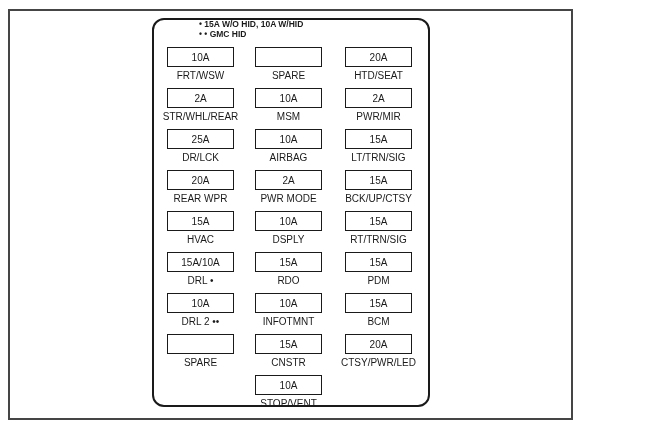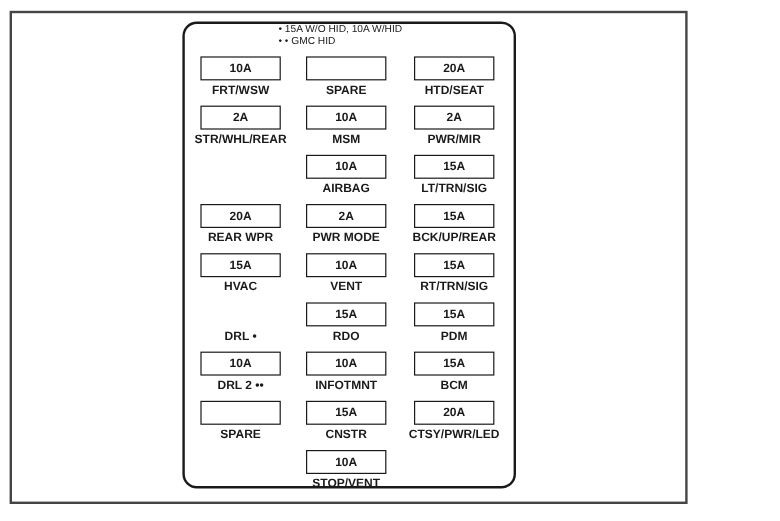--- a/index.html
+++ b/index.html
@@ -38,10 +38,10 @@
   }
   .legend {
     position: absolute;
-    left: 232px;
+    left: 199px;
     top: 19px;
     font-size: 8.5px;
-    font-weight: normal;
+    font-weight: bold;
     color: #1a1a1a;
     line-height: 10px;
     white-space: nowrap;

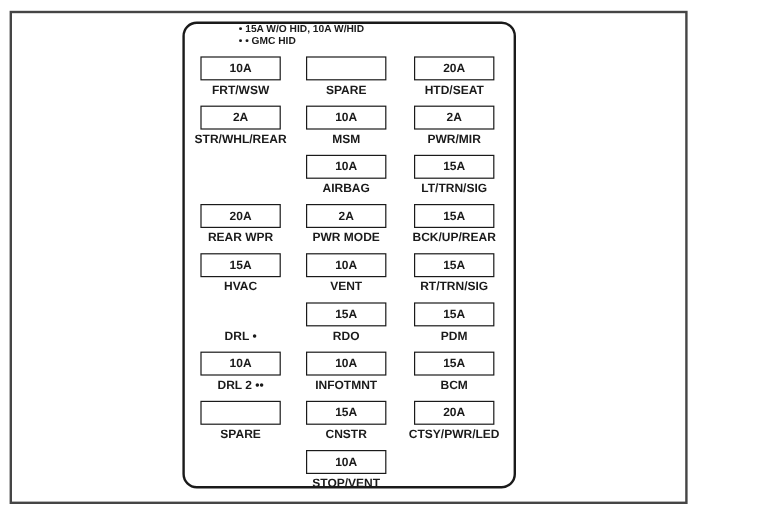--- a/index.html
+++ b/index.html
@@ -71,7 +71,7 @@
     align-items: center;
     justify-content: center;
     font-size: 10px;
-    font-weight: bold;
+    font-weight: normal;
     color: #1a1a1a;
   }
   .fuse-label {

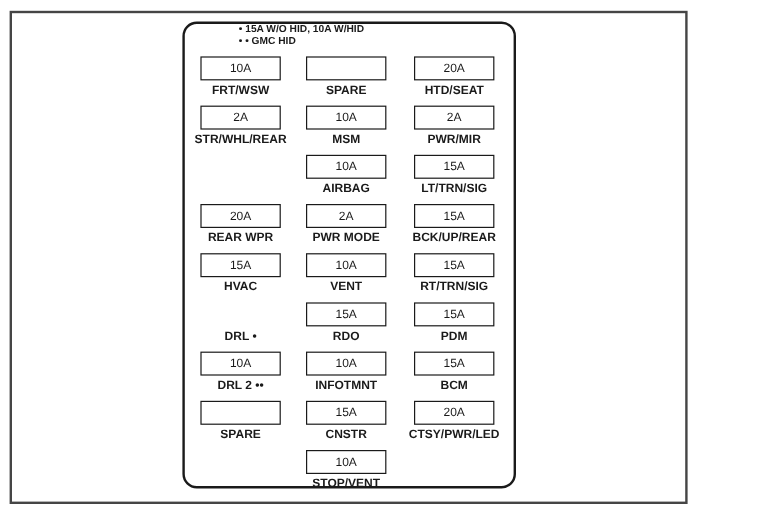--- a/index.html
+++ b/index.html
@@ -81,7 +81,7 @@
     transform: translateX(-50%);
     white-space: nowrap;
     font-size: 10px;
-    font-weight: bold;
+    font-weight: normal;
     color: #1a1a1a;
     line-height: 11px;
   }

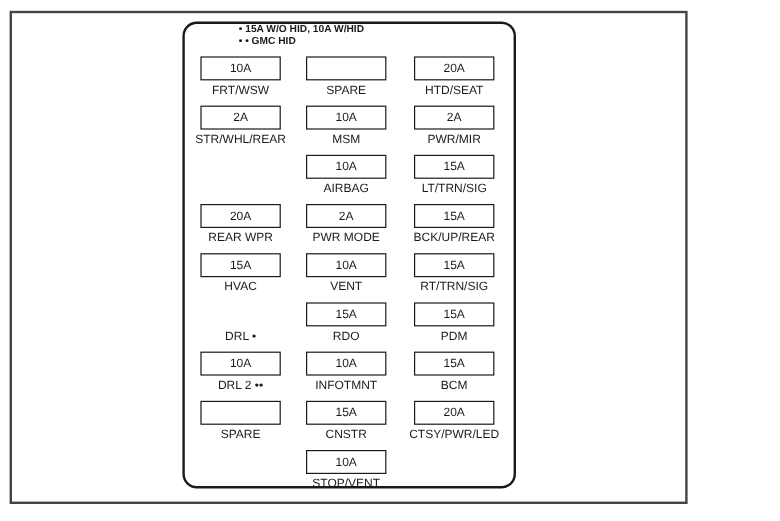--- a/index.html
+++ b/index.html
@@ -125,6 +125,10 @@
         <div class="fuse-box">2A</div>
         <div class="fuse-label">PWR/MIR</div>
       </div>
+      <div class="fuse-cell" style="left: 0px; top: 82px;">
+        <div class="fuse-box">25A</div>
+        <div class="fuse-label">DR/LCK</div>
+      </div>
       <div class="fuse-cell" style="left: 88px; top: 82px;">
         <div class="fuse-box">10A</div>
         <div class="fuse-label">AIRBAG</div>

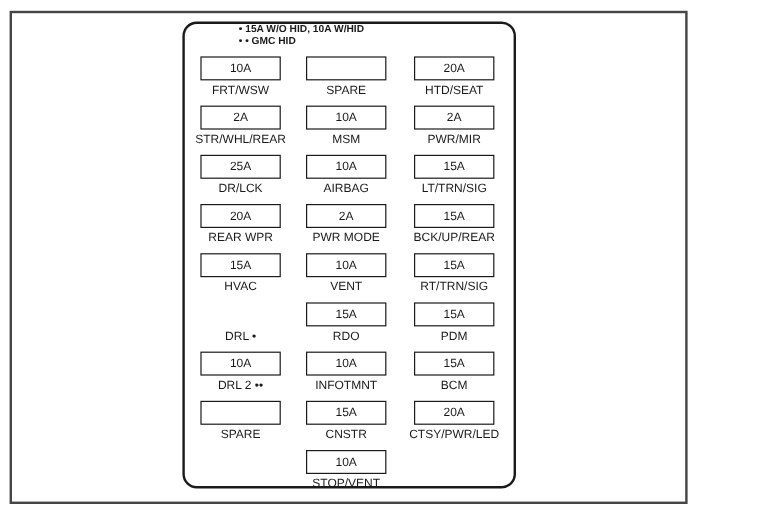--- a/index.html
+++ b/index.html
@@ -147,7 +147,7 @@
       </div>
       <div class="fuse-cell" style="left: 178px; top: 123px;">
         <div class="fuse-box">15A</div>
-        <div class="fuse-label">BCK/UP/REAR</div>
+        <div class="fuse-label">BCK/UP/CTSY</div>
       </div>
       <div class="fuse-cell" style="left: 0px; top: 164px;">
         <div class="fuse-box">15A</div>

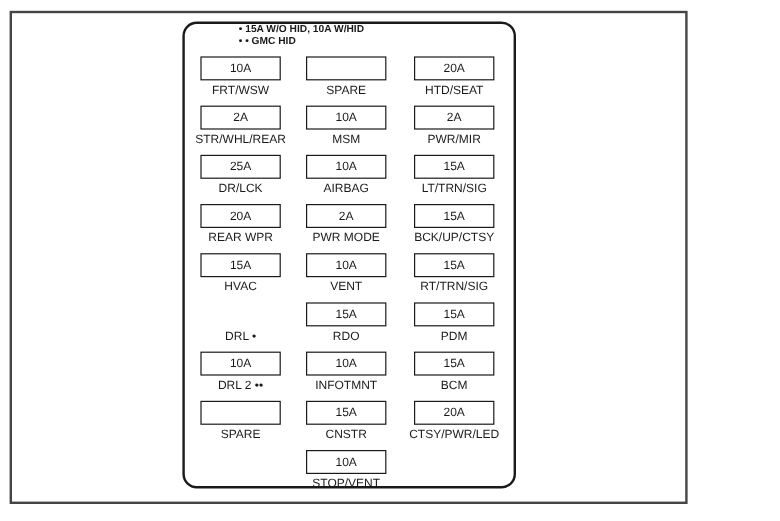--- a/index.html
+++ b/index.html
@@ -155,7 +155,7 @@
       </div>
       <div class="fuse-cell" style="left: 88px; top: 164px;">
         <div class="fuse-box">10A</div>
-        <div class="fuse-label">VENT</div>
+        <div class="fuse-label">DSPLY</div>
       </div>
       <div class="fuse-cell" style="left: 178px; top: 164px;">
         <div class="fuse-box">15A</div>

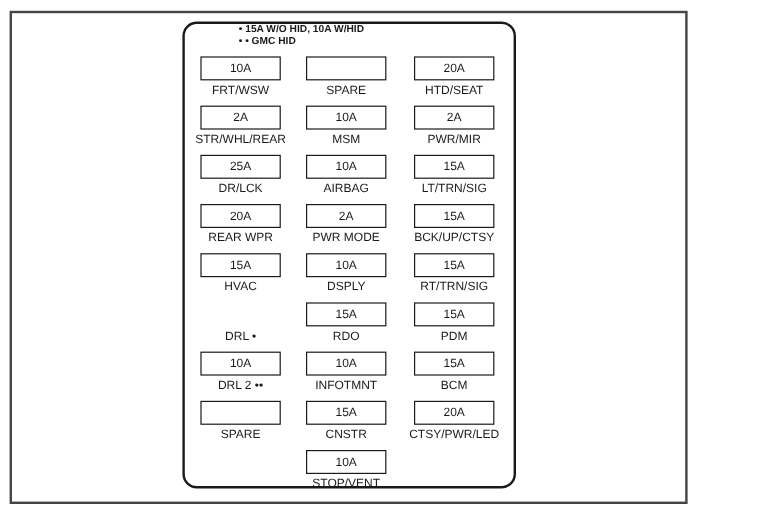--- a/index.html
+++ b/index.html
@@ -162,6 +162,7 @@
         <div class="fuse-label">RT/TRN/SIG</div>
       </div>
       <div class="fuse-cell" style="left: 0px; top: 205px;">
+        <div class="fuse-box">15A/10A</div>
         <div class="fuse-label">DRL •</div>
       </div>
       <div class="fuse-cell" style="left: 88px; top: 205px;">

